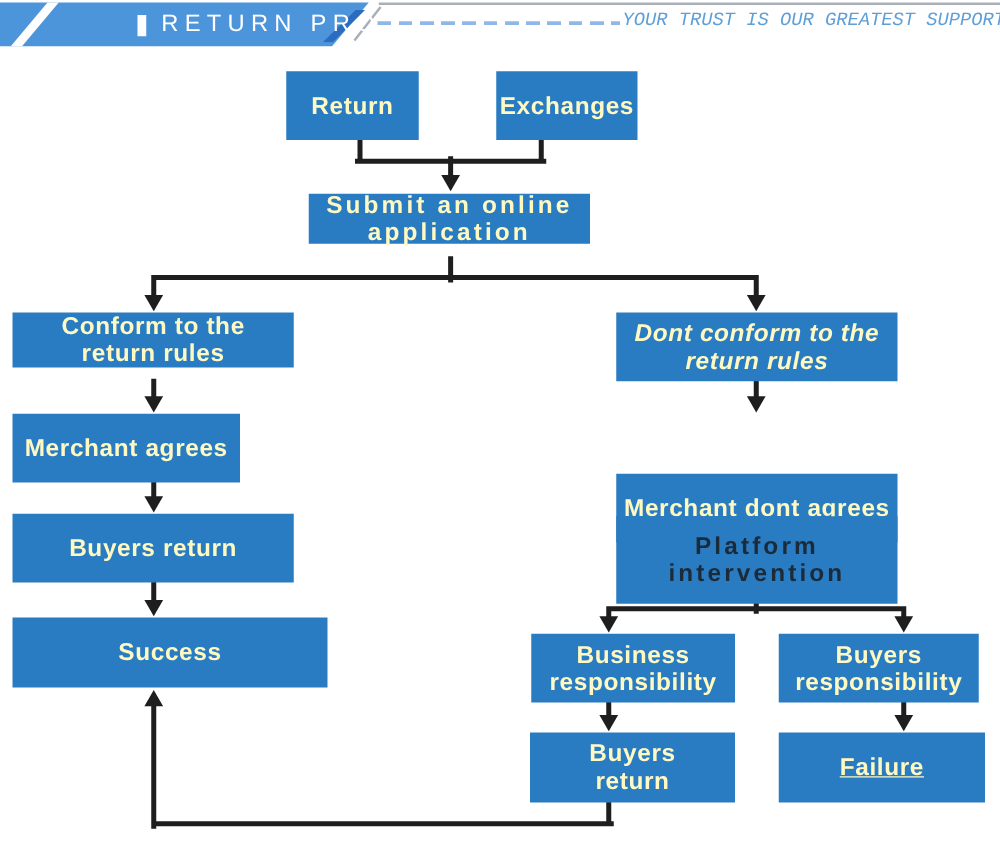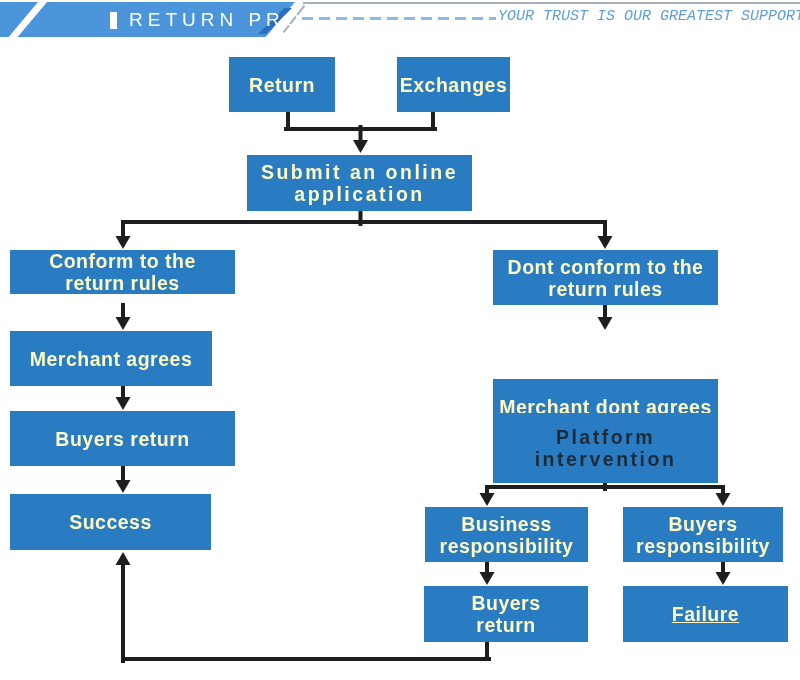--- a/index.html
+++ b/index.html
@@ -85,7 +85,7 @@
 
   <div class="node" style="left:229px;top:57px;width:106px;height:55px;">Return</div>
   <div class="node" style="left:377px;top:57px;width:113px;height:55px;margin-left:20px;">Exchanges</div>
-  <div class="node spread" style="left:247px;top:155px;width:225px;height:56px;">Submit an online
+  <div class="node spread" style="left:247px;top:155px;width:225px;height:40px;">Submit an online
 application</div>
 
   <div class="node" style="left:10px;top:250px;width:225px;height:44px;text-align:center;">Conform to the

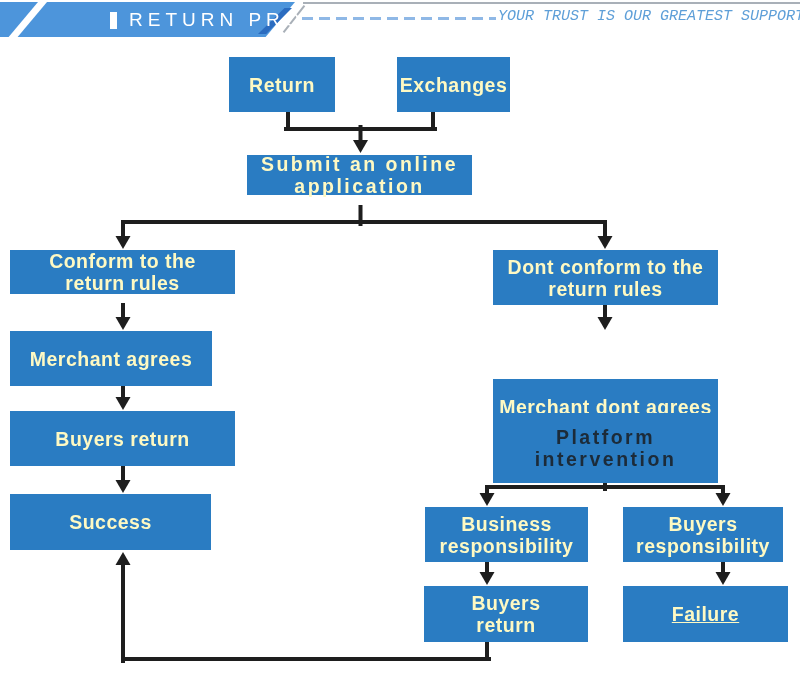--- a/index.html
+++ b/index.html
@@ -94,7 +94,7 @@
   <div class="node" style="left:10px;top:411px;width:225px;height:55px;">Buyers return</div>
   <div class="node" style="left:10px;top:494px;width:201px;height:56px;">Success</div>
 
-  <div class="node" style="left:493px;top:250px;width:225px;height:55px;">Dont conform to the
+  <div class="node" style="left:493px;top:250px;width:225px;height:55px;font-style:italic;">Dont conform to the
 return rules</div>
   <div class="node" style="left:493px;top:331px;width:225px;height:55px;margin-top:48px;">Merchant dont agrees</div>
   <div class="node spread dark" style="left:493px;top:413px;width:225px;height:70px;">Platform

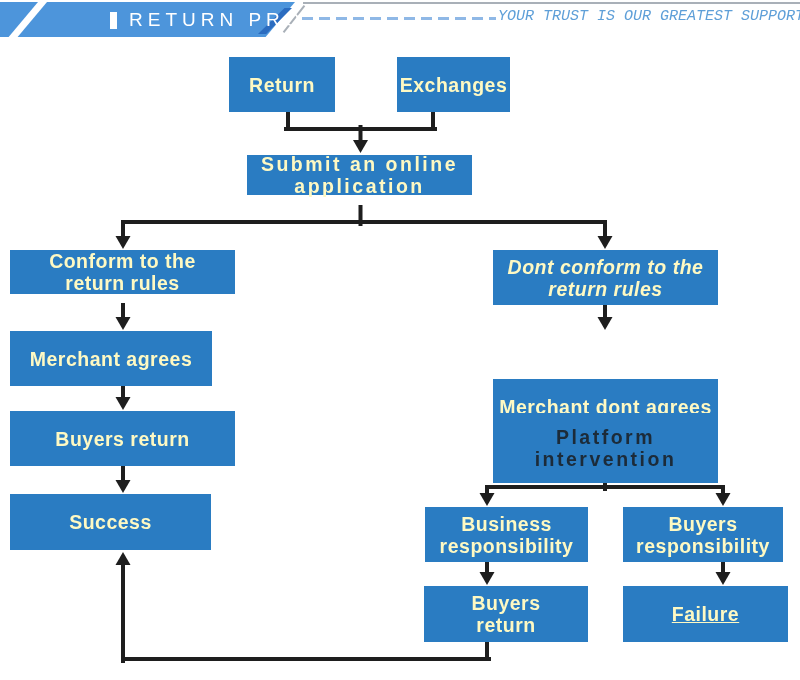--- a/index.html
+++ b/index.html
@@ -90,7 +90,7 @@
 
   <div class="node" style="left:10px;top:250px;width:225px;height:44px;text-align:center;">Conform to the
 return rules</div>
-  <div class="node" style="left:10px;top:331px;width:202px;height:55px;">Merchant agrees</div>
+  <div class="node" style="left:10px;top:331px;width:182px;height:55px;">Merchant agrees</div>
   <div class="node" style="left:10px;top:411px;width:225px;height:55px;">Buyers return</div>
   <div class="node" style="left:10px;top:494px;width:201px;height:56px;">Success</div>
 

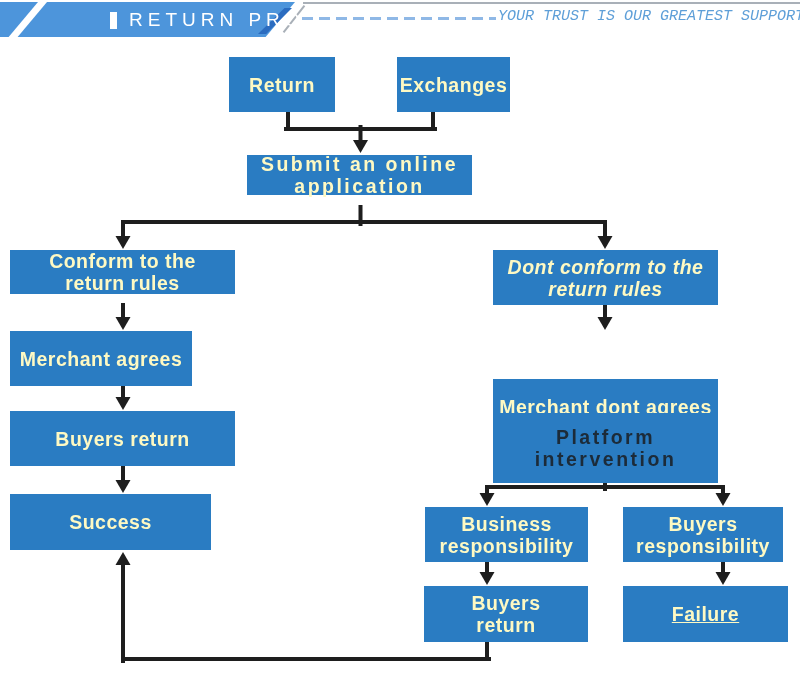--- a/index.html
+++ b/index.html
@@ -92,7 +92,7 @@
 return rules</div>
   <div class="node" style="left:10px;top:331px;width:182px;height:55px;">Merchant agrees</div>
   <div class="node" style="left:10px;top:411px;width:225px;height:55px;">Buyers return</div>
-  <div class="node" style="left:10px;top:494px;width:201px;height:56px;">Success</div>
+  <div class="node" style="left:10px;top:494px;width:252px;height:56px;">Success</div>
 
   <div class="node" style="left:493px;top:250px;width:225px;height:55px;font-style:italic;">Dont conform to the
 return rules</div>

